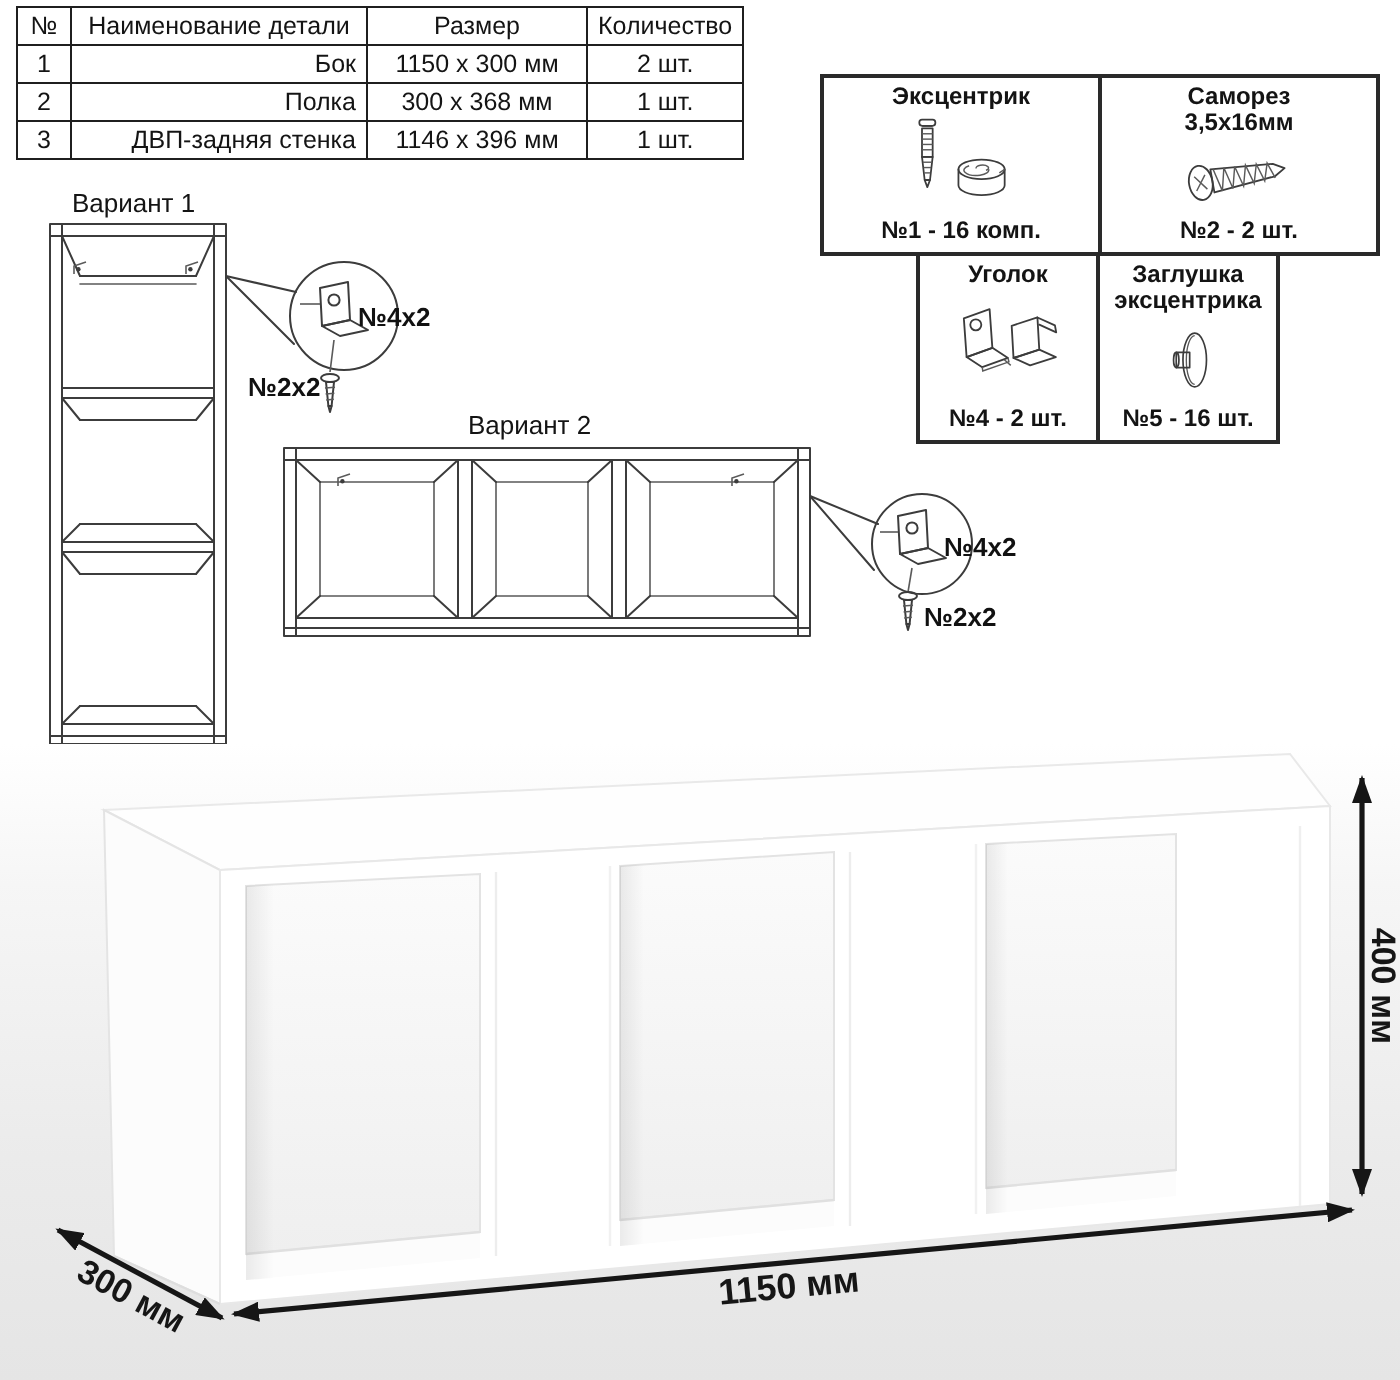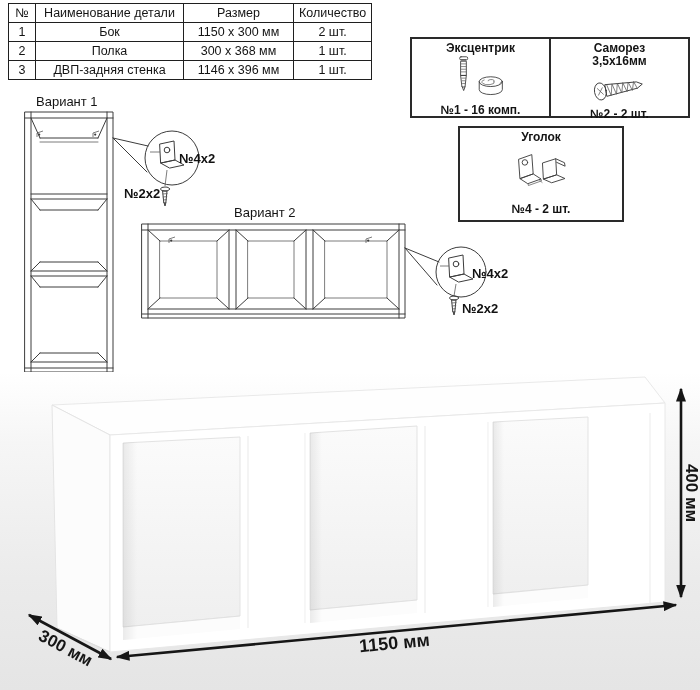--- a/index.html
+++ b/index.html
@@ -11,7 +11,7 @@
         padding:0 5px;height:18px;white-space:nowrap;color:#141414;}
   table.parts th{text-align:center;}
   td.c{text-align:center;}
-  td.l{text-align:center;}
+  td.l{text-align:right;}
   
   .hwrow{position:absolute;display:flex;background:#fff;border:2px solid #2a2a2a;box-sizing:border-box;}
   .hwcell{flex:1;display:flex;flex-direction:column;align-items:center;box-sizing:border-box;

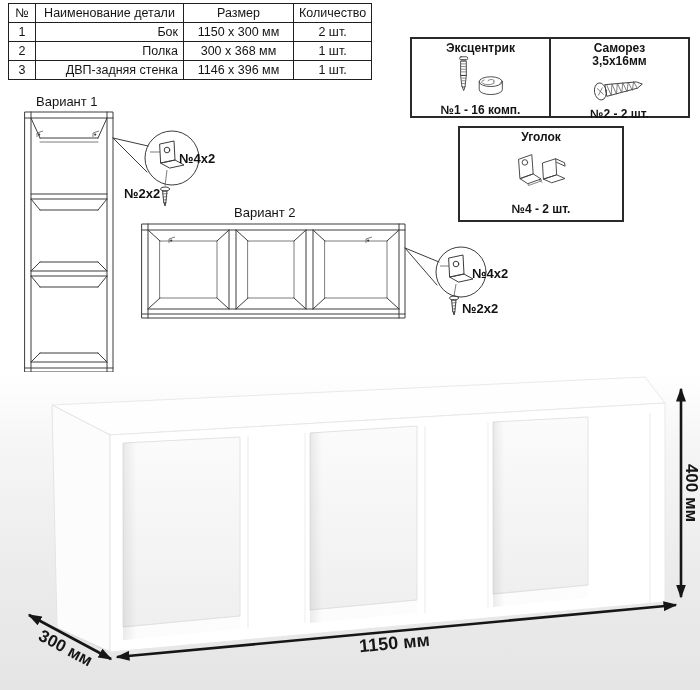--- a/index.html
+++ b/index.html
@@ -70,7 +70,7 @@
   </tbody>
     </table>
 
-  <div class="hwrow" style="left:410px;top:37px;width:280px;height:81px;">
+  <div class="hwrow" style="left:410px;top:37px;width:280px;height:91px;">
     <div class="hwcell">
       <span class="hwtitle">Эксцентрик</span>
       <span class="hwicon">

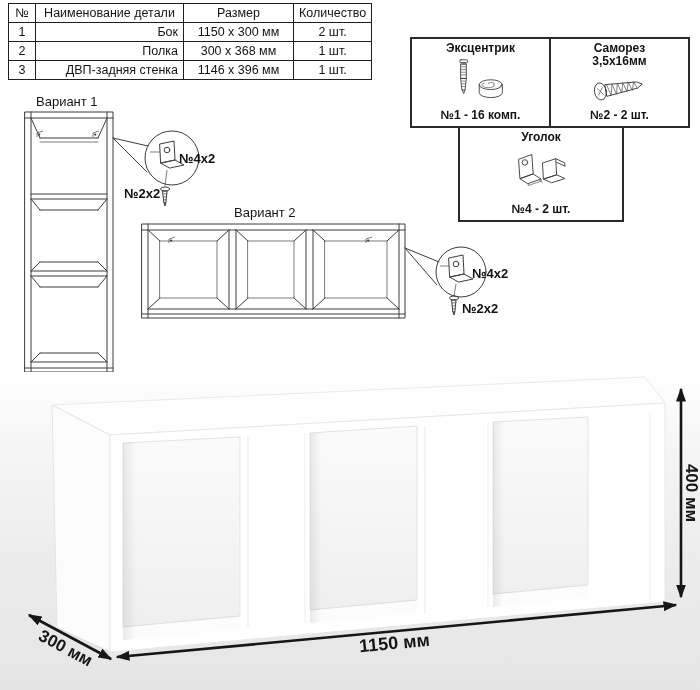--- a/index.html
+++ b/index.html
@@ -113,7 +113,7 @@
     </div>
   </div>
 
-  <div class="hwrow" style="left:458px;top:126px;width:166px;height:96px;">
+  <div class="hwrow" style="left:458px;top:126px;width:182px;height:96px;">
     <div class="hwcell">
       <span class="hwtitle">Уголок</span>
       <span class="hwicon">

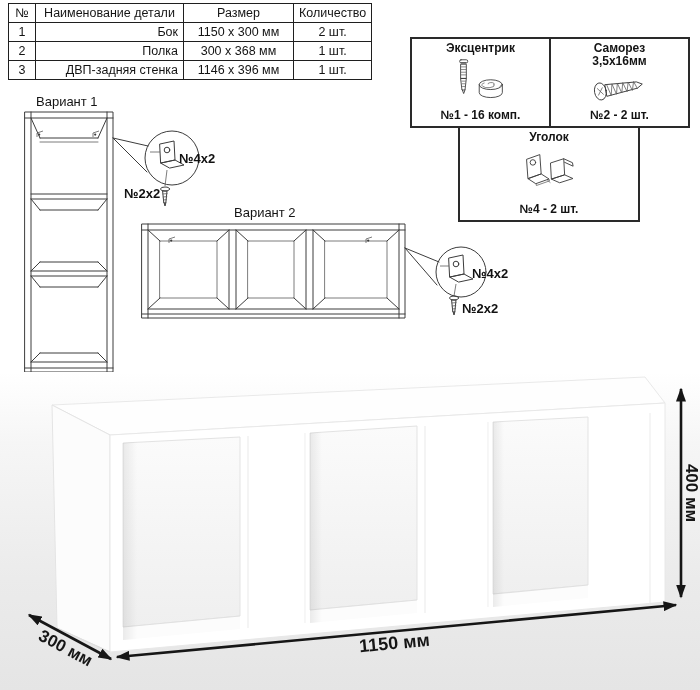--- a/index.html
+++ b/index.html
@@ -130,6 +130,19 @@
       </span>
       <span class="hwcount">№4 - 2 шт.</span>
     </div>
+    <div class="hwcell">
+      <span class="hwtitle">Заглушка</span>
+      <span class="hwtitle">эксцентрика</span>
+      <span class="hwicon">
+        <svg width="42" height="42" viewBox="0 0 42 50">
+          <ellipse class="s" cx="25" cy="25" rx="7" ry="16"></ellipse>
+          <path class="st" d="M25,10.5 a5,14.5 0 0 0 0,29"></path>
+          <rect class="s" x="14" y="20.5" width="8" height="9"></rect>
+          <ellipse class="s" cx="14" cy="25" rx="1.6" ry="4.5"></ellipse>
+        </svg>
+      </span>
+      <span class="hwcount">№5 - 16 шт.</span>
+    </div>
   </div>
 
   <div class="vtitle" style="left:36px;top:94px;">Вариант 1</div>

